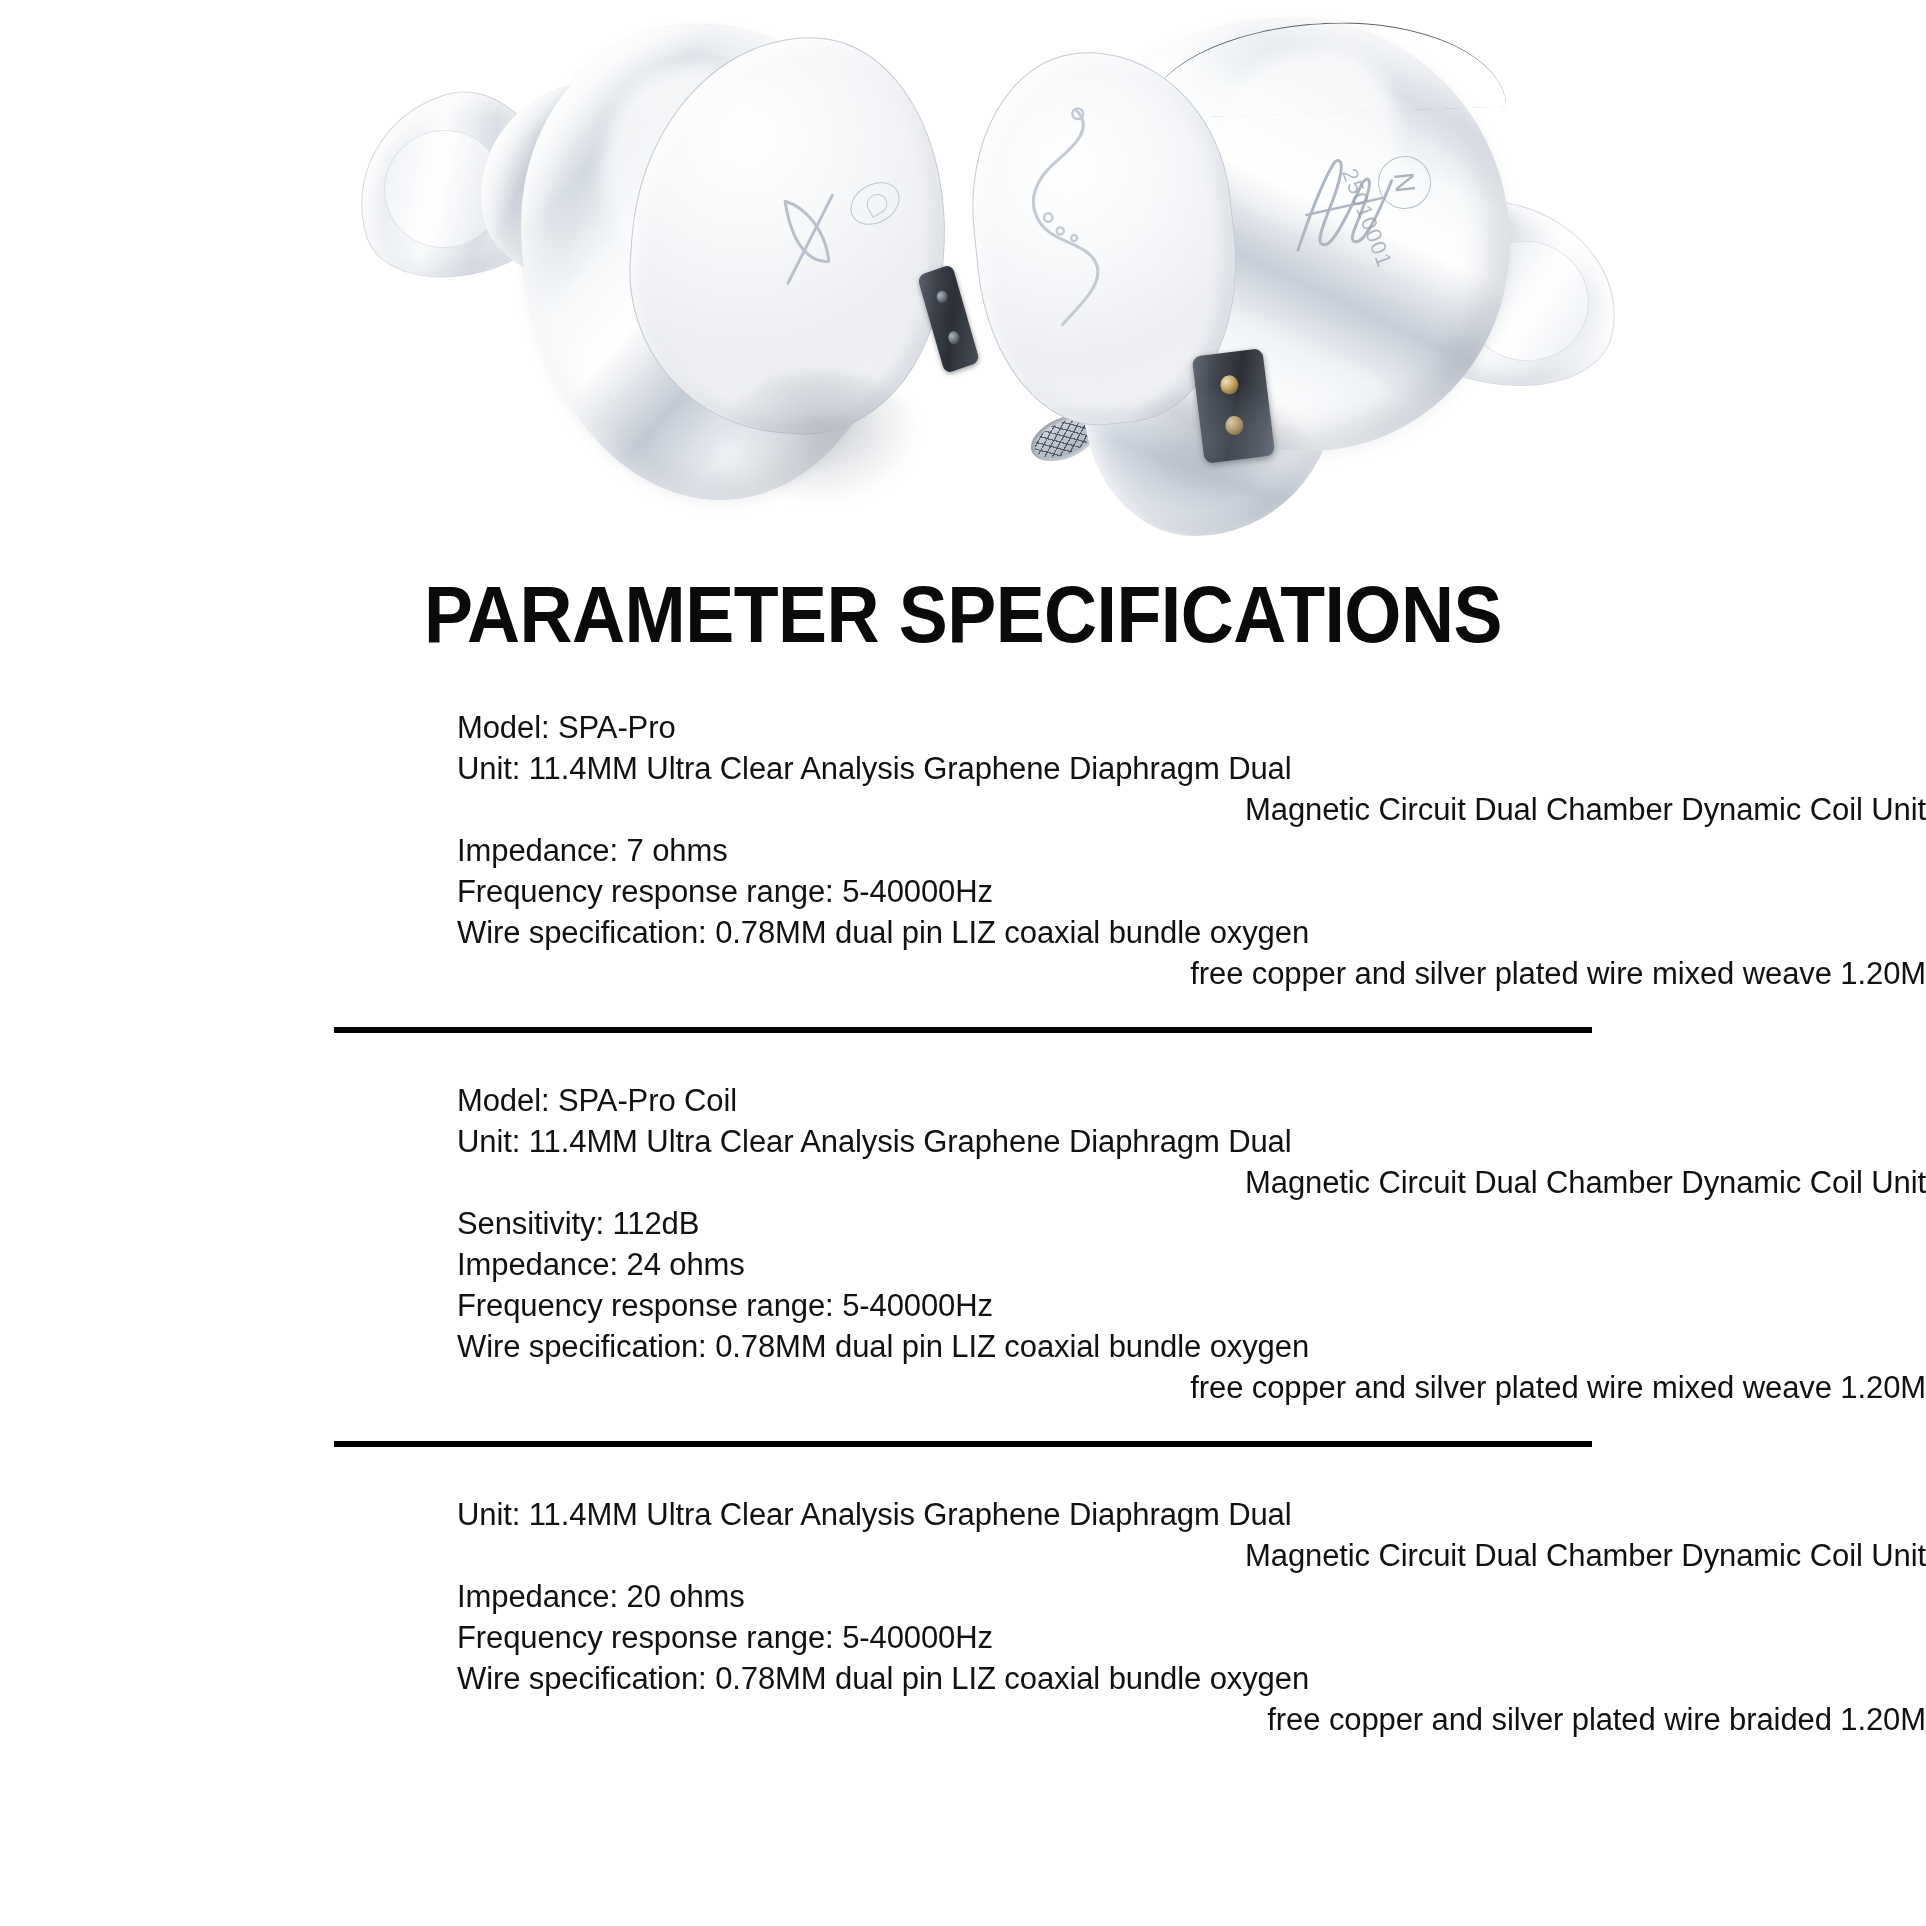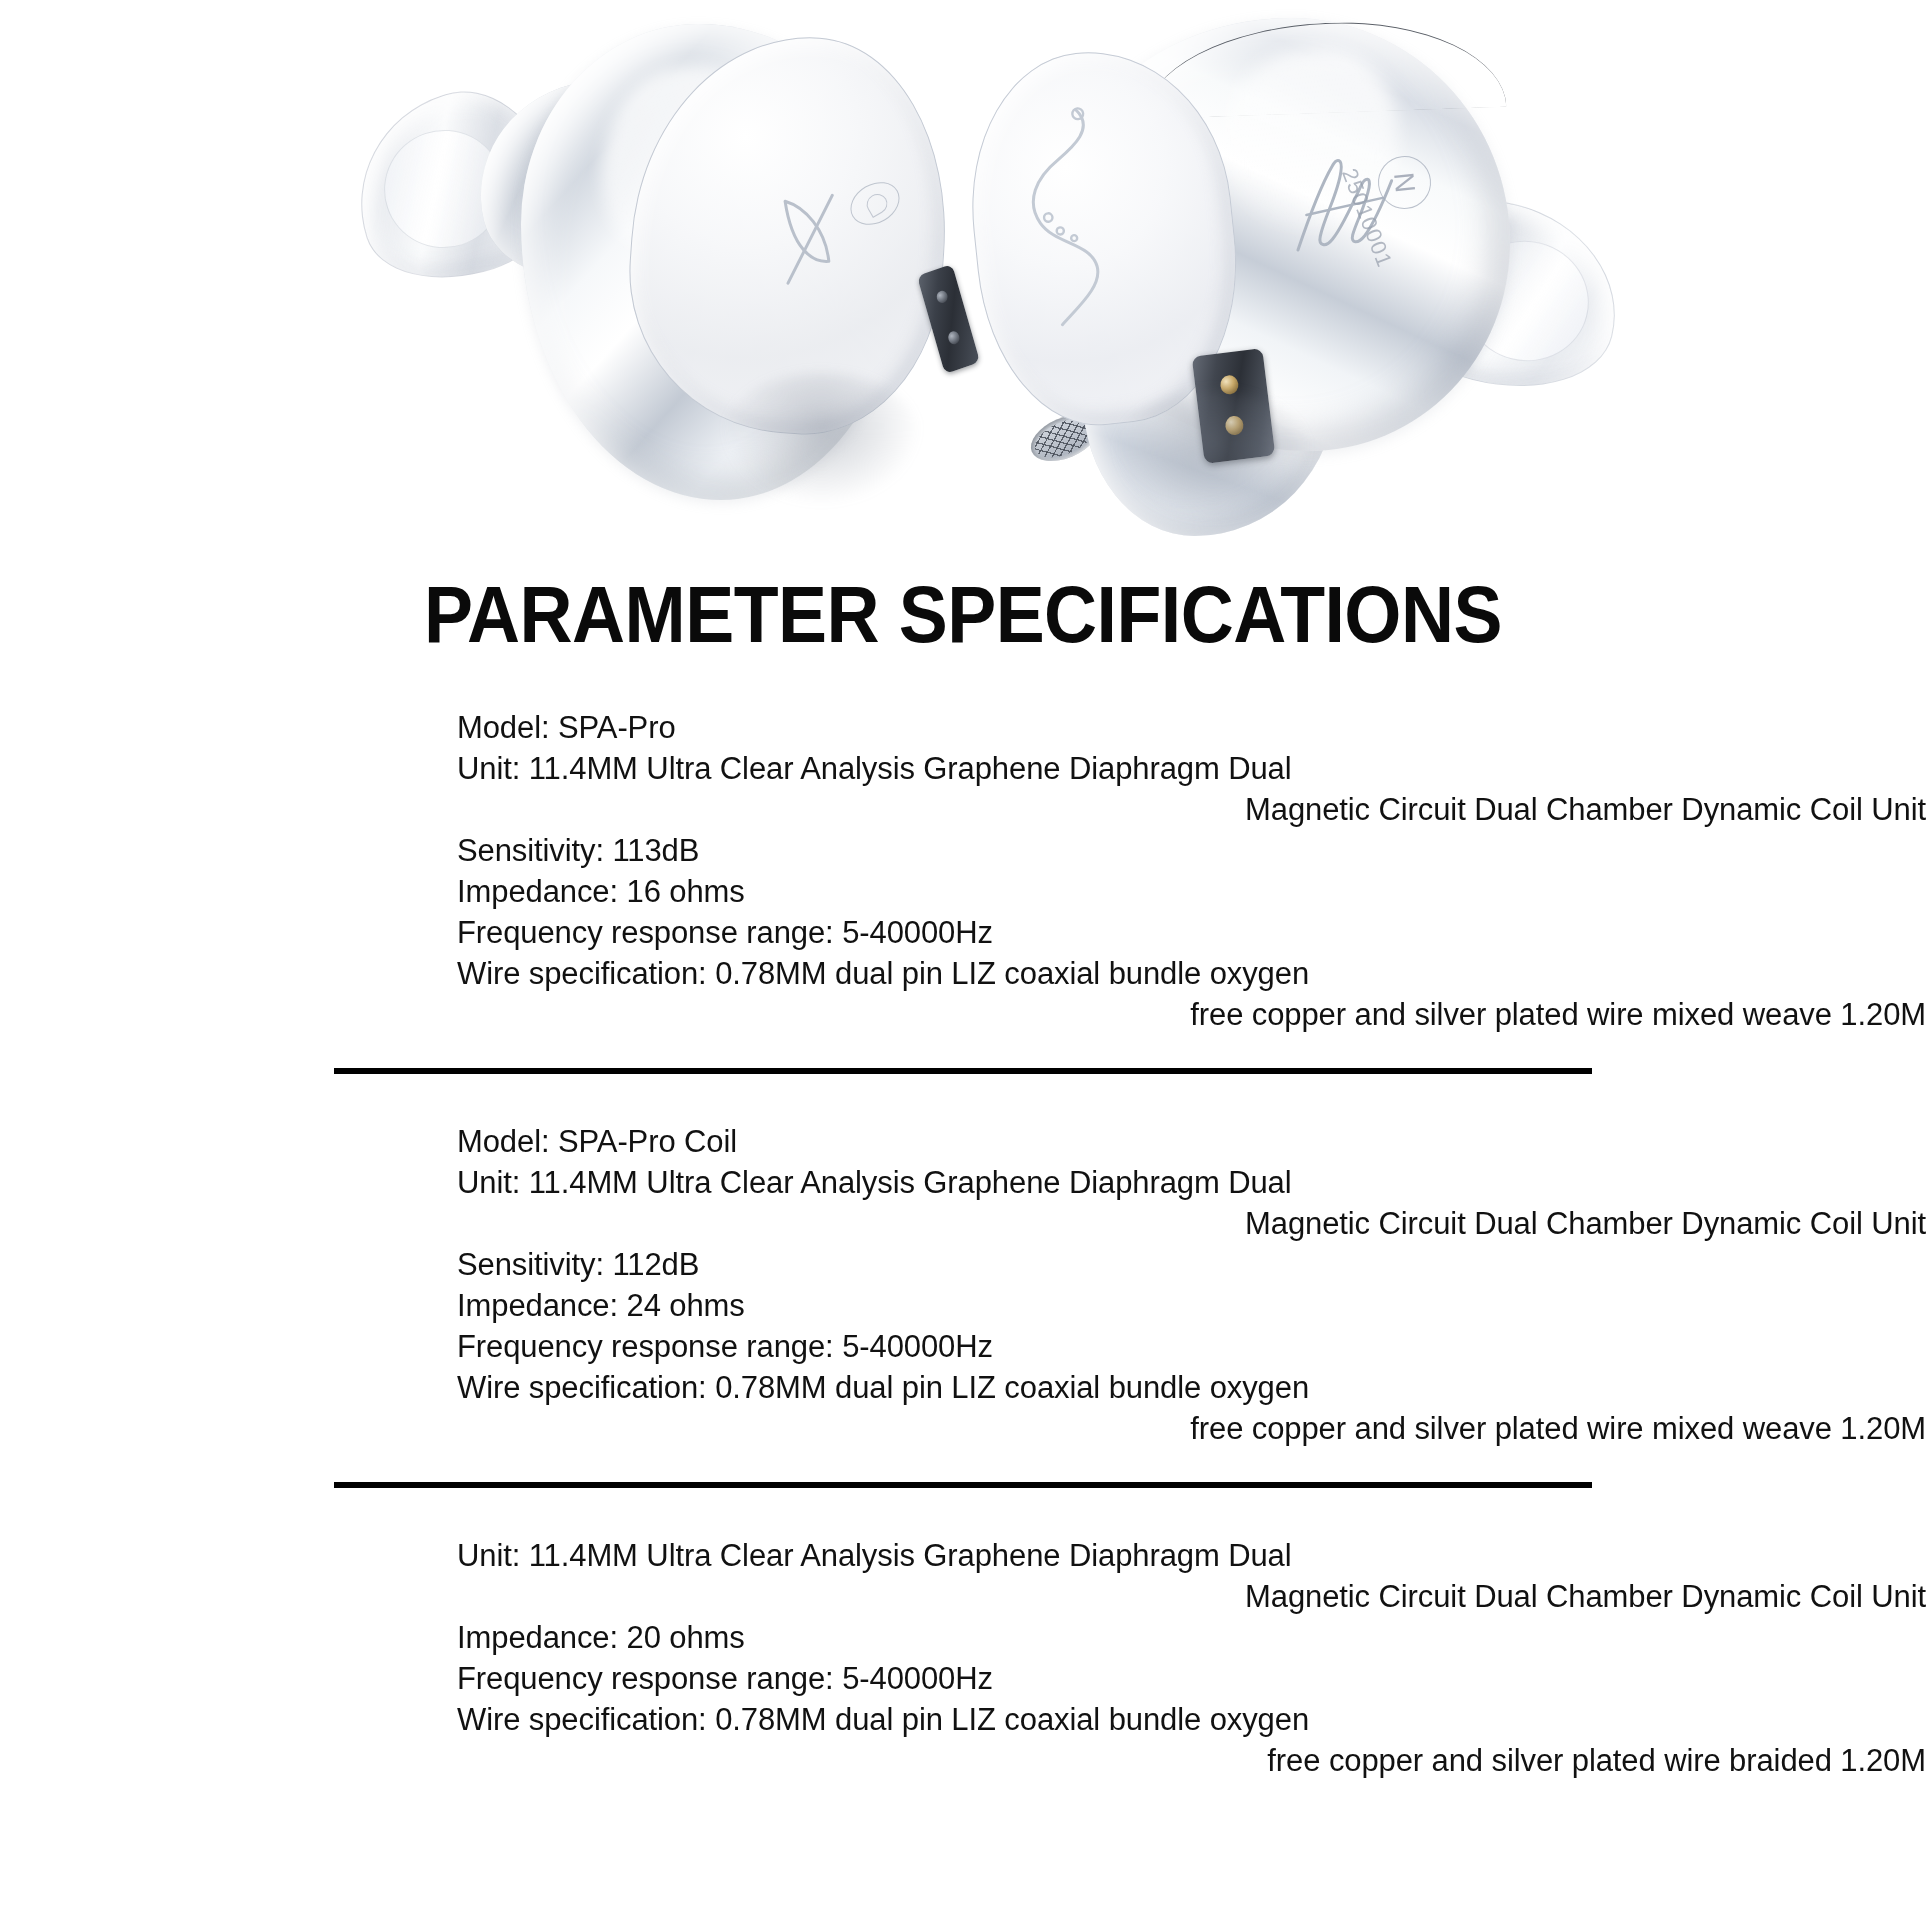--- a/index.html
+++ b/index.html
@@ -437,7 +437,6 @@
         <div class="spec-line"><span class="lbl">Model:</span> <span>SPA-Pro</span></div>
         <div class="spec-line"><span class="lbl">Unit:</span> <span>11.4MM Ultra Clear Analysis Graphene Diaphragm Dual</span></div>
         <div class="spec-line cont"><span>Magnetic Circuit Dual Chamber Dynamic Coil Unit</span></div>
-        <div class="spec-line"><span class="lbl">Sensitivity:</span> <span>113dB</span></div>
         <div class="spec-line"><span class="lbl">Impedance:</span> <span>16 ohms</span></div>
         <div class="spec-line"><span class="lbl">Frequency response range:</span> <span>5-40000Hz</span></div>
         <div class="spec-line"><span class="lbl">Wire specification:</span> <span>0.78MM dual pin LIZ coaxial bundle oxygen</span></div>

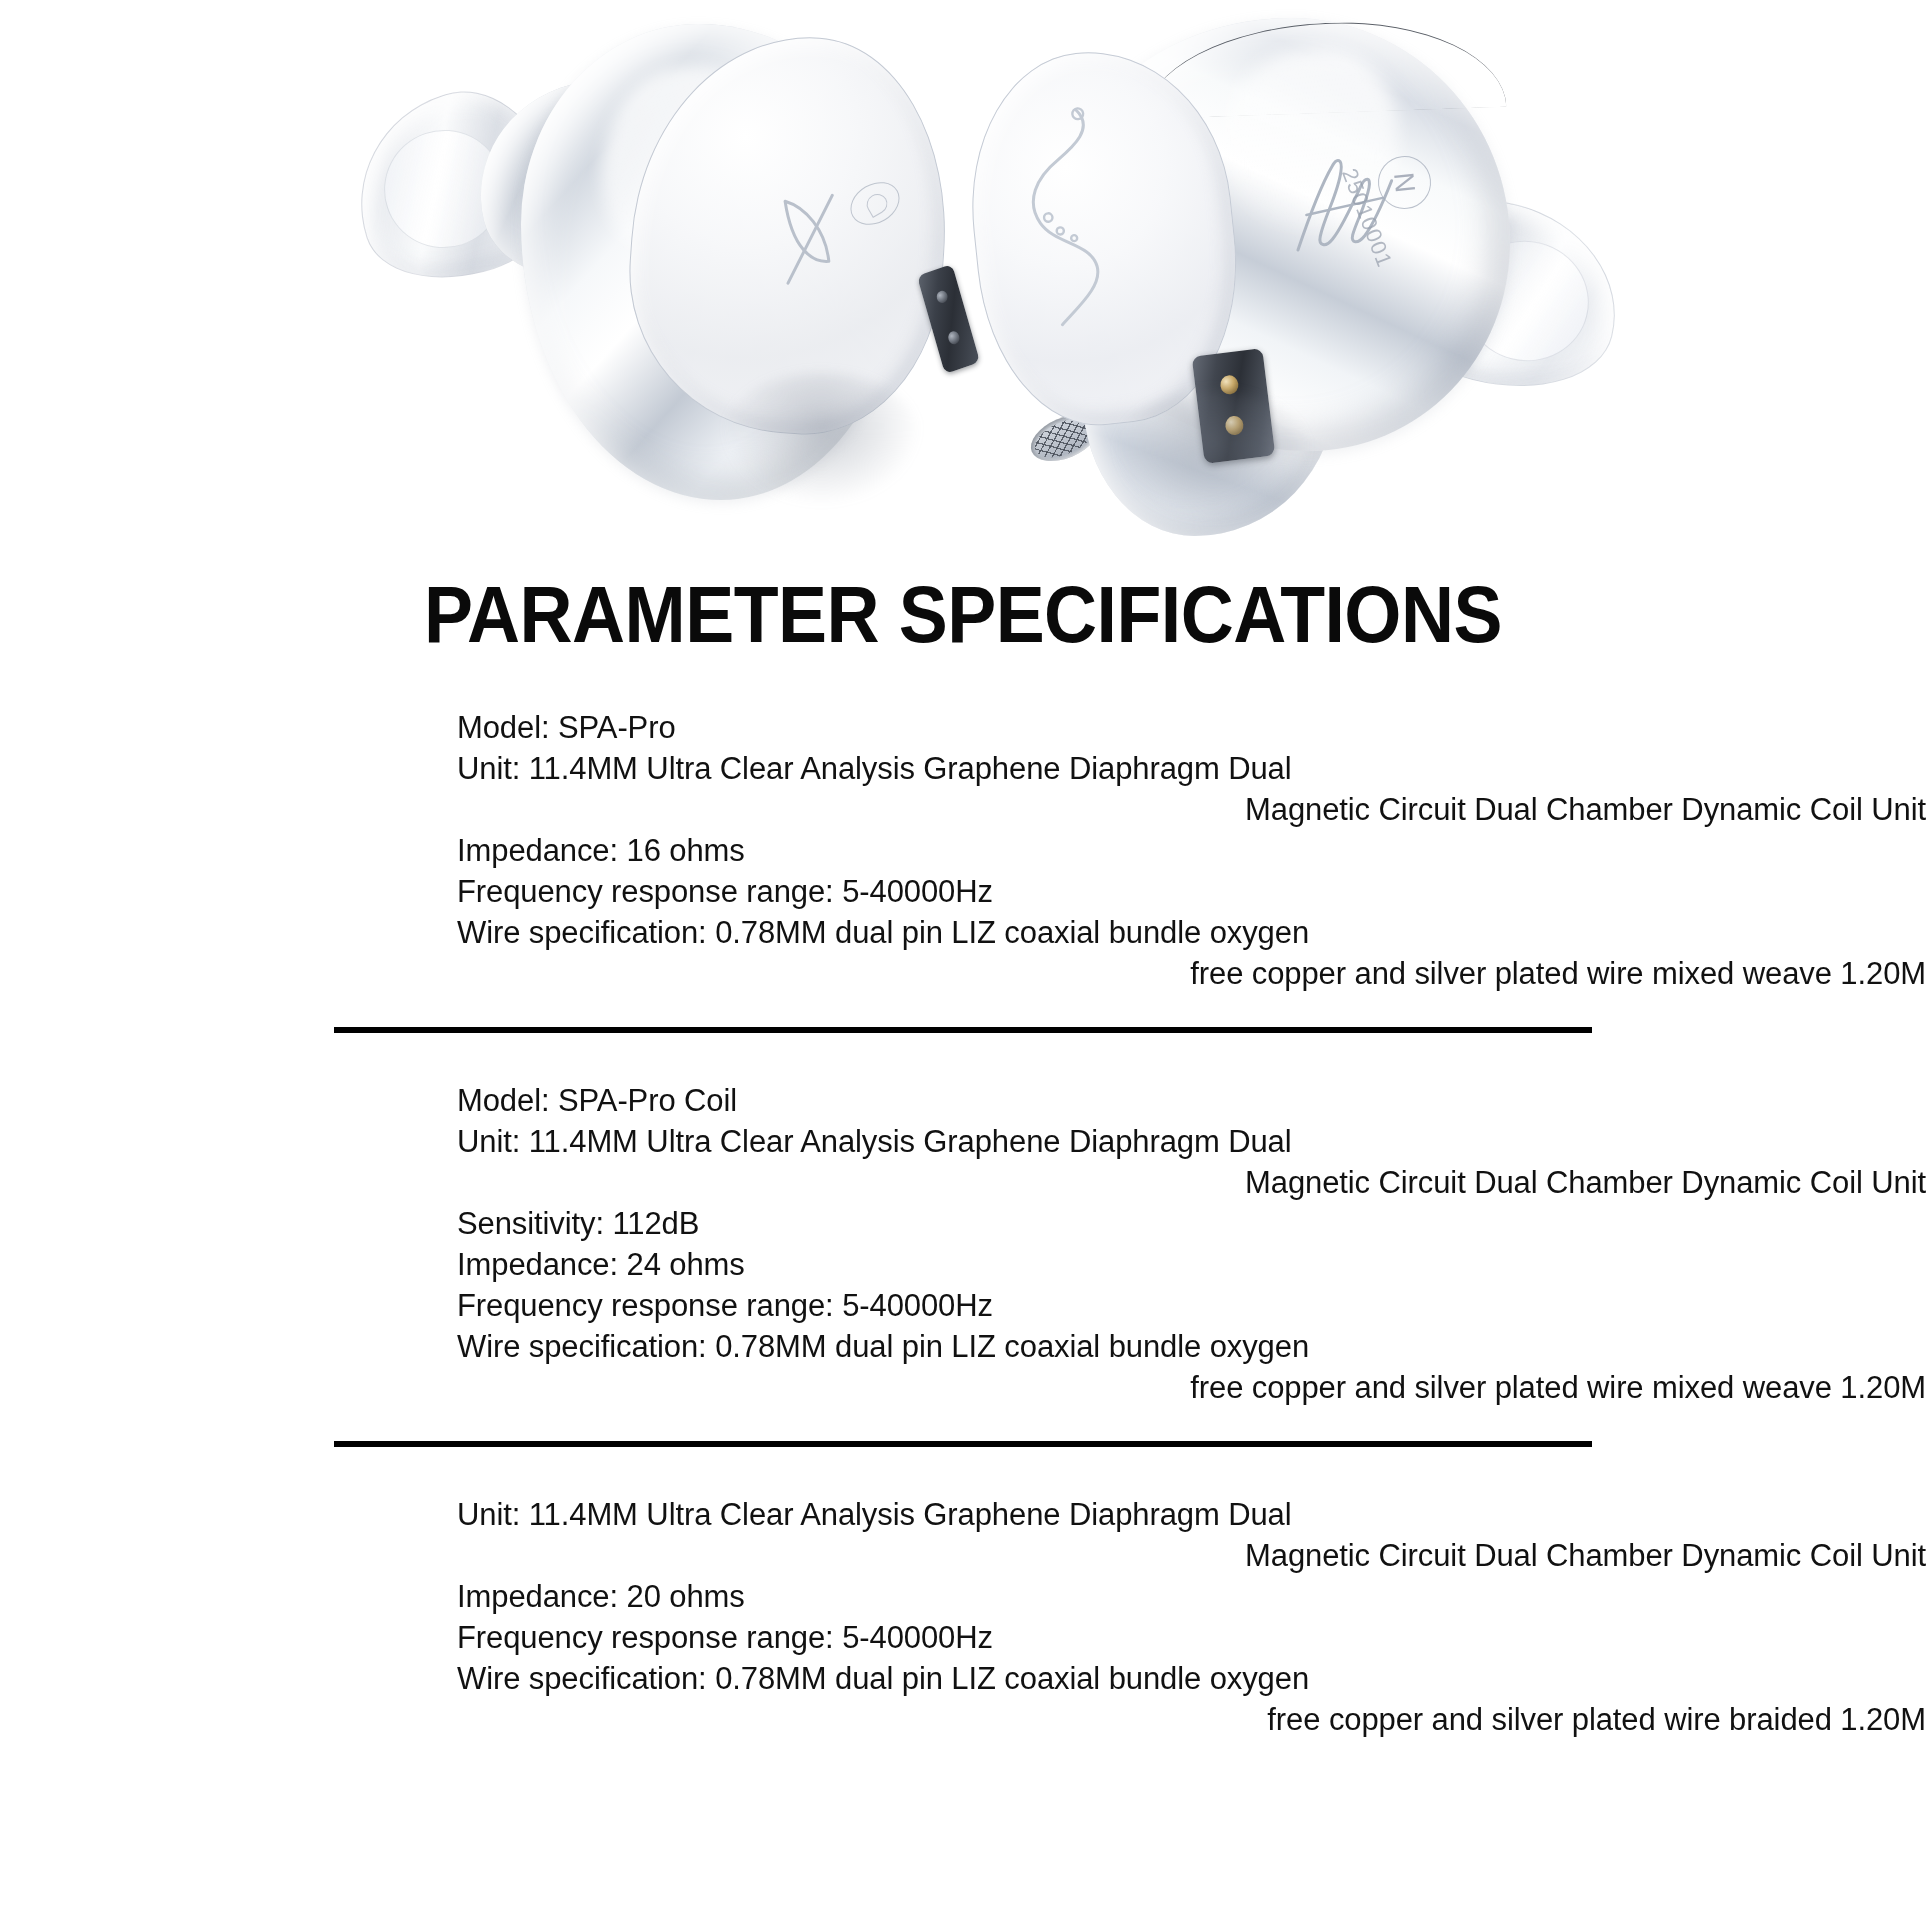--- a/index.html
+++ b/index.html
@@ -437,7 +437,7 @@
         <div class="spec-line"><span class="lbl">Model:</span> <span>SPA-Pro</span></div>
         <div class="spec-line"><span class="lbl">Unit:</span> <span>11.4MM Ultra Clear Analysis Graphene Diaphragm Dual</span></div>
         <div class="spec-line cont"><span>Magnetic Circuit Dual Chamber Dynamic Coil Unit</span></div>
-        <div class="spec-line"><span class="lbl">Impedance:</span> <span>16 ohms</span></div>
+        <div class="spec-line"><span class="lbl">Impedance:</span> <span>7 ohms</span></div>
         <div class="spec-line"><span class="lbl">Frequency response range:</span> <span>5-40000Hz</span></div>
         <div class="spec-line"><span class="lbl">Wire specification:</span> <span>0.78MM dual pin LIZ coaxial bundle oxygen</span></div>
         <div class="spec-line cont"><span>free copper and silver plated wire mixed weave 1.20M</span></div>

